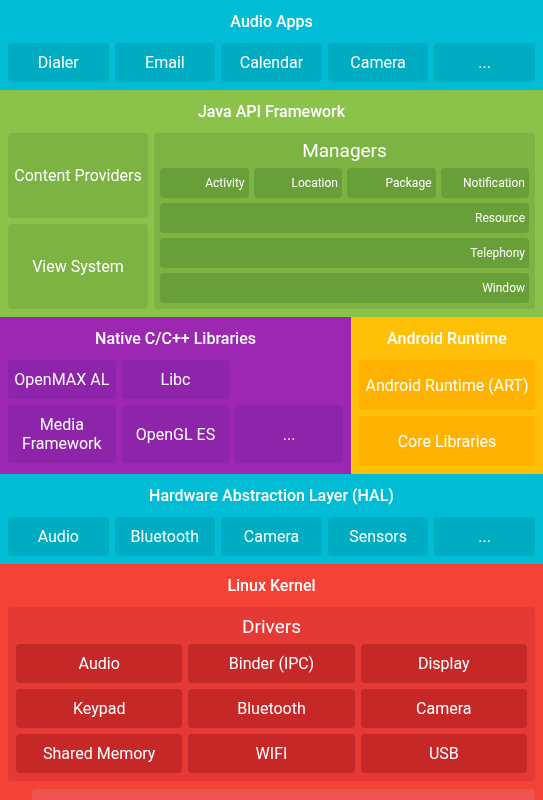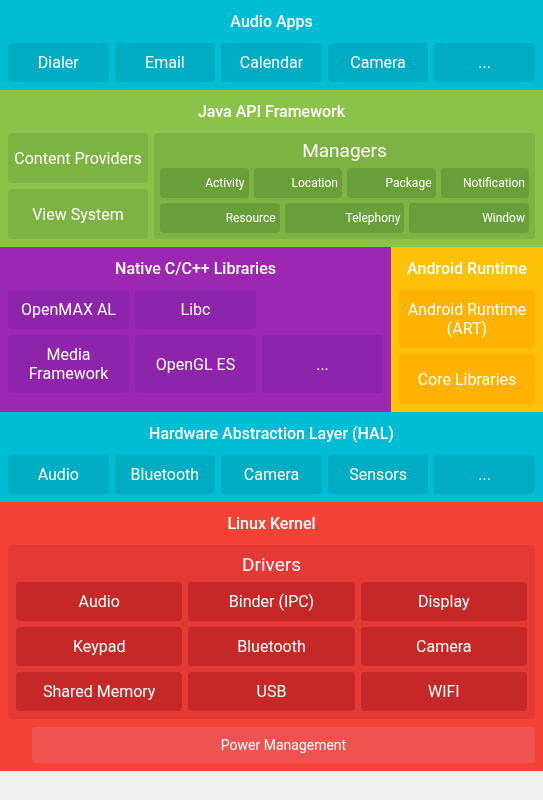--- a/index.html
+++ b/index.html
@@ -81,7 +81,7 @@
     }
     .managers-row2 {
       display: grid;
-      grid-template-columns: repeat(3, 1fr);
+      grid-template-columns: repeat(1, 1fr);
       gap: 5px;
       margin-top: 5px;
     }

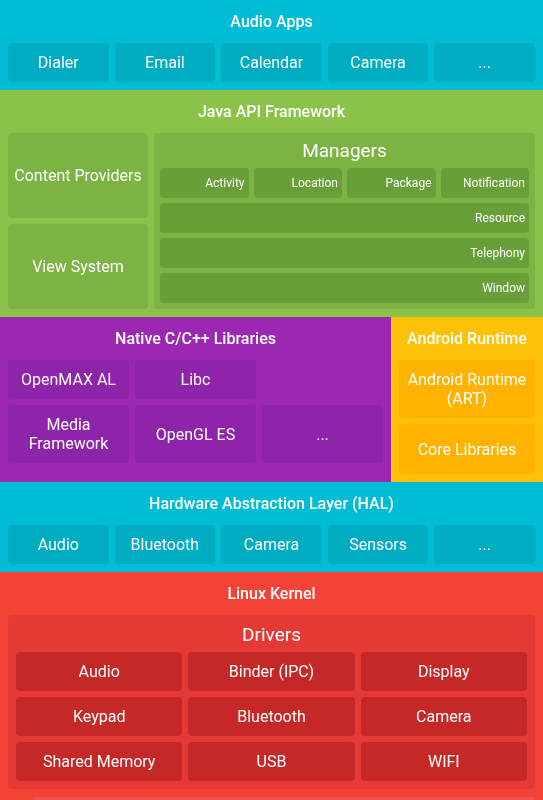--- a/index.html
+++ b/index.html
@@ -107,7 +107,7 @@
     .android-runtime-layer {
       background-color: #FFC107;
       padding: 8px;
-      width: 152px;
+      width: 192px;
       flex-shrink: 0;
     }
     .native-grid {

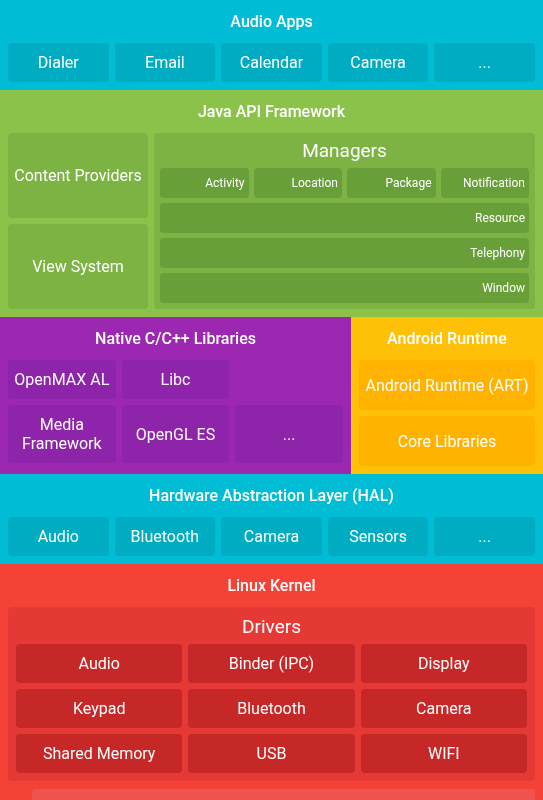--- a/index.html
+++ b/index.html
@@ -259,8 +259,8 @@
     </div>
     <div class="drivers-grid" style="margin-top:6px;">
       <div class="cell driver-cell">Shared Memory</div>
+      <div class="cell driver-cell">WIFI</div>
       <div class="cell driver-cell">USB</div>
-      <div class="cell driver-cell">WIFI</div>
     </div>
   </div>
   <div class="power-mgmt-bar">Power Management</div>

